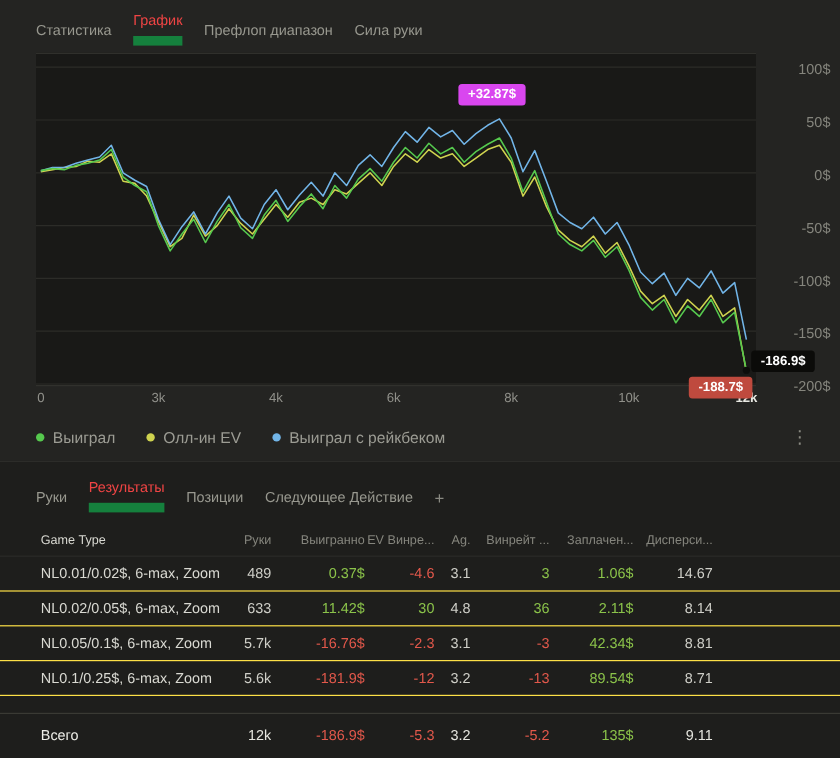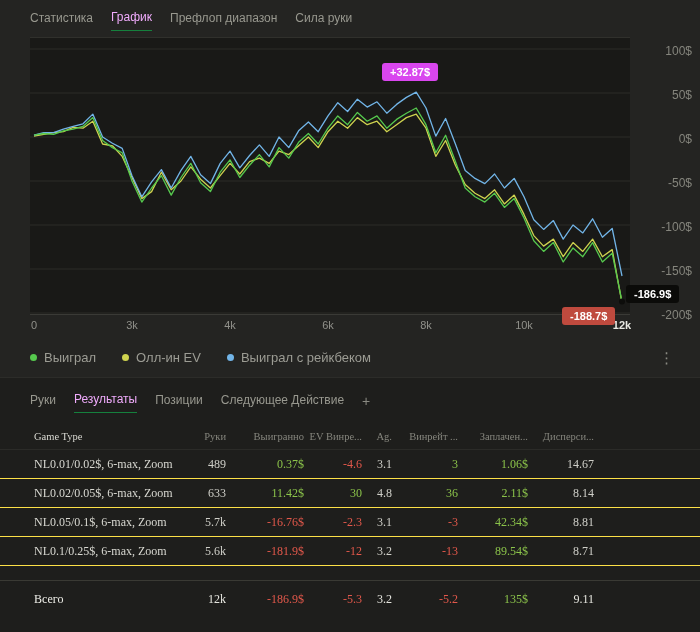--- a/index.html
+++ b/index.html
@@ -12,7 +12,7 @@
   
   .tabs{display:flex;gap:18px;padding:10px 0 0 30px;font-size:12px;align-items:flex-end;}
   .tab{color:#98988f;padding-bottom:6px;cursor:pointer;white-space:nowrap;}
-  .tab.active{color:#f0abfc;border-bottom:1px solid #15803d;}
+  .tab.active{color:#ef4444;border-bottom:8px solid #15803d;}
   .tab.plus{color:#8a8a82;font-size:14px;line-height:12px;}
   
   .chart-wrap{position:relative;margin:6px 0 0 30px;height:278px;}

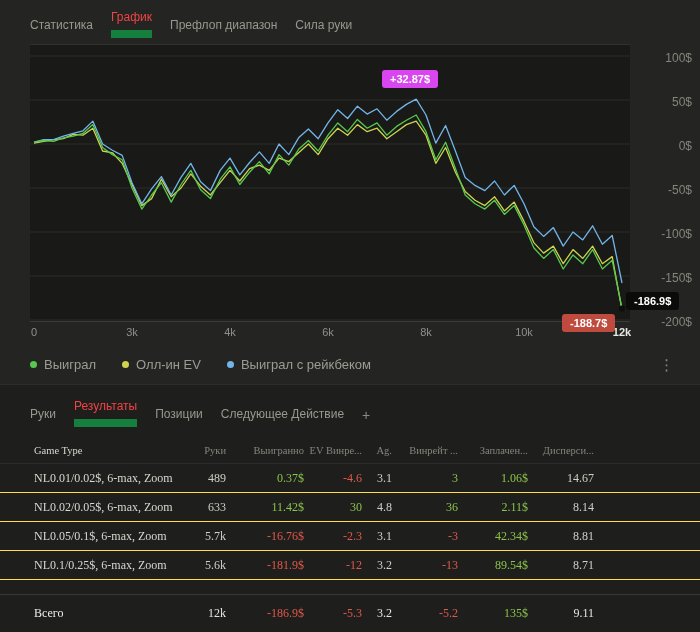--- a/index.html
+++ b/index.html
@@ -23,7 +23,7 @@
     border-radius:3px;color:#ffffff;white-space:nowrap;z-index:3;}
   .badge-green{left:352px;top:26px;}
   .badge-dark{left:596px;top:248px;}
-  .badge-red{left:532px;top:270px;}
+  .badge-red{left:544px;top:270px;}
   .xlabels{position:relative;height:18px;margin-top:4px;font-size:11px;color:#90908a;}
   .xlabels span{position:absolute;transform:translateX(-50%);}
   .xlabels span.bright{color:#e9e9e3;font-weight:bold;}

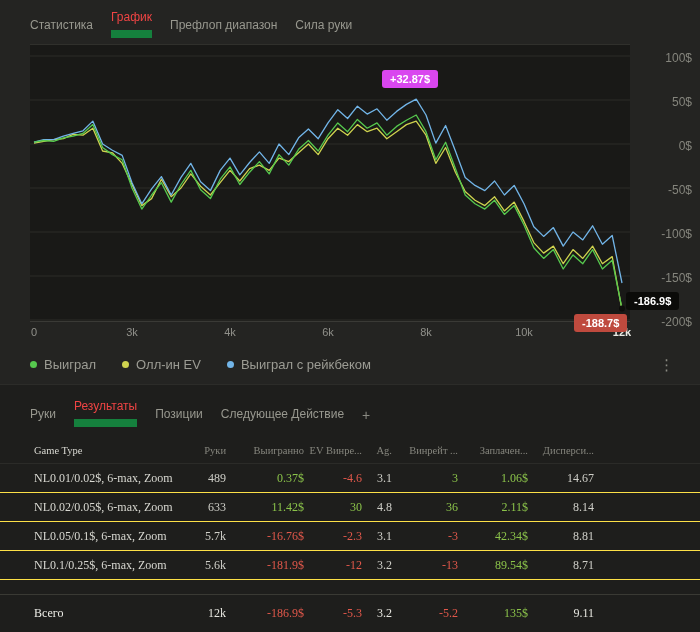--- a/index.html
+++ b/index.html
@@ -38,7 +38,7 @@
   .bottom{background:#1e1e1c;border-top:1px solid #2c2c29;margin-top:8px;min-height:250px;padding-bottom:20px;}
   .bottom .tabs{padding-top:14px;}
   
-  .table{margin-top:10px;font-family:Liberation Serif, serif;}
+  .table{margin-top:10px;}
   .trow{display:grid;grid-template-columns:150px 42px 78px 58px 30px 66px 70px 66px;
     padding-left:34px;height:28px;align-items:center;font-size:12px;}
   .trow.thead{color:#85857d;font-size:10.5px;height:26px;border-bottom:1px solid #2b2b28;}

